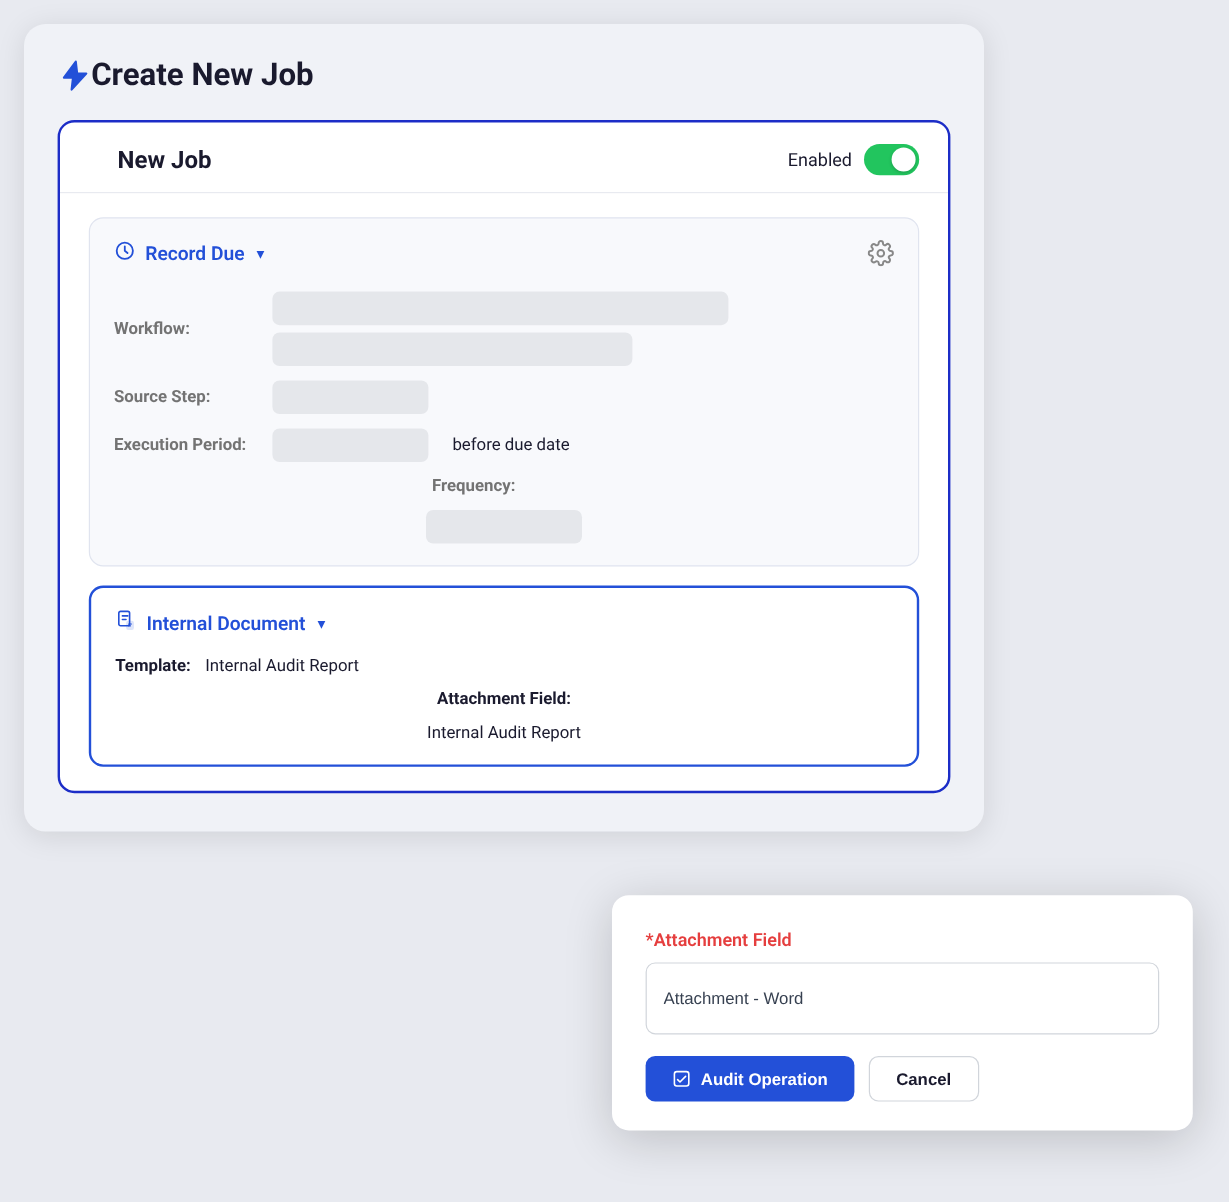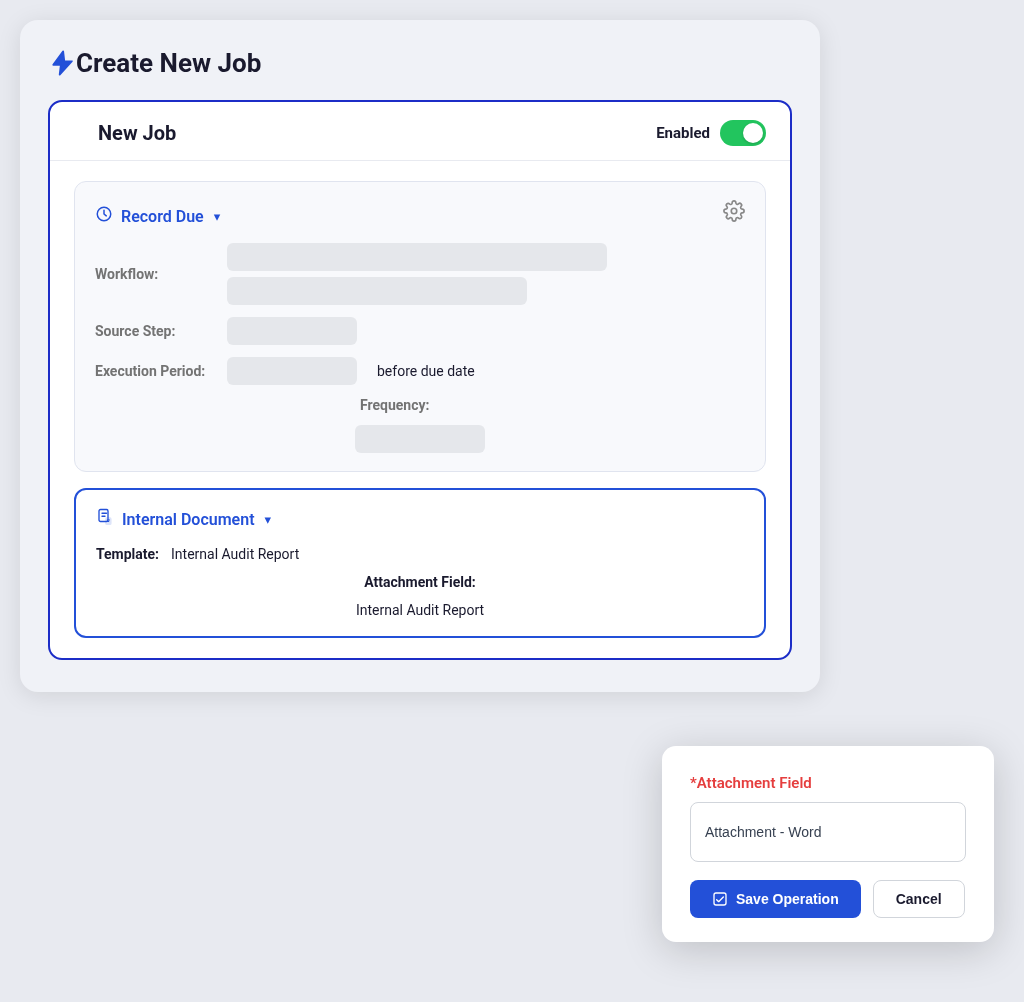--- a/index.html
+++ b/index.html
@@ -75,7 +75,7 @@
 
     .enabled-label {
       font-size: 15px;
-      font-weight: 700;
+      font-weight: 400;
       color: #1a1a2e;
     }
 

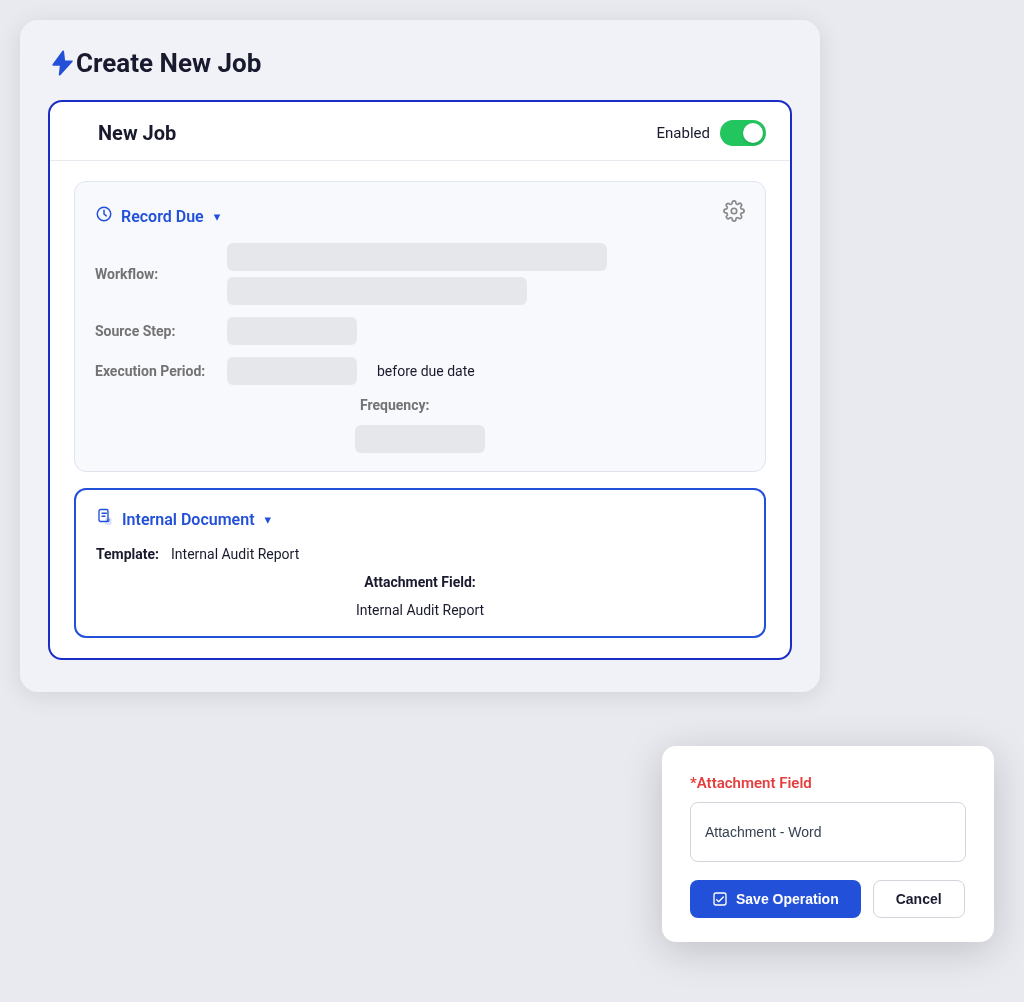--- a/index.html
+++ b/index.html
@@ -118,7 +118,7 @@
 
     .section-header {
       display: flex;
-      align-items: flex-end;
+      align-items: flex-start;
       justify-content: space-between;
       margin-bottom: 16px;
     }

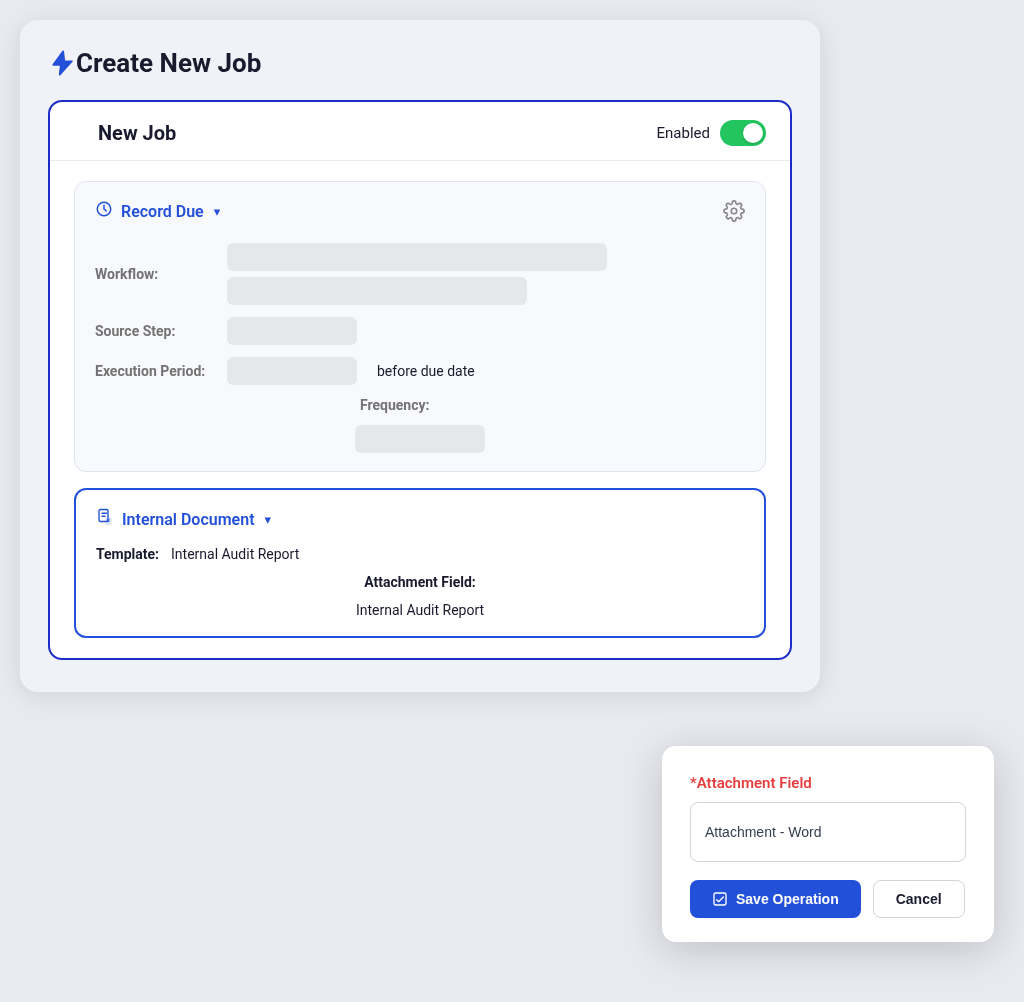--- a/index.html
+++ b/index.html
@@ -244,7 +244,7 @@
       position: absolute;
       right: 30px;
       bottom: 60px;
-      width: 332px;
+      width: 484px;
       background: #fff;
       border-radius: 14px;
       box-shadow: 0 8px 40px rgba(0,0,0,0.18);

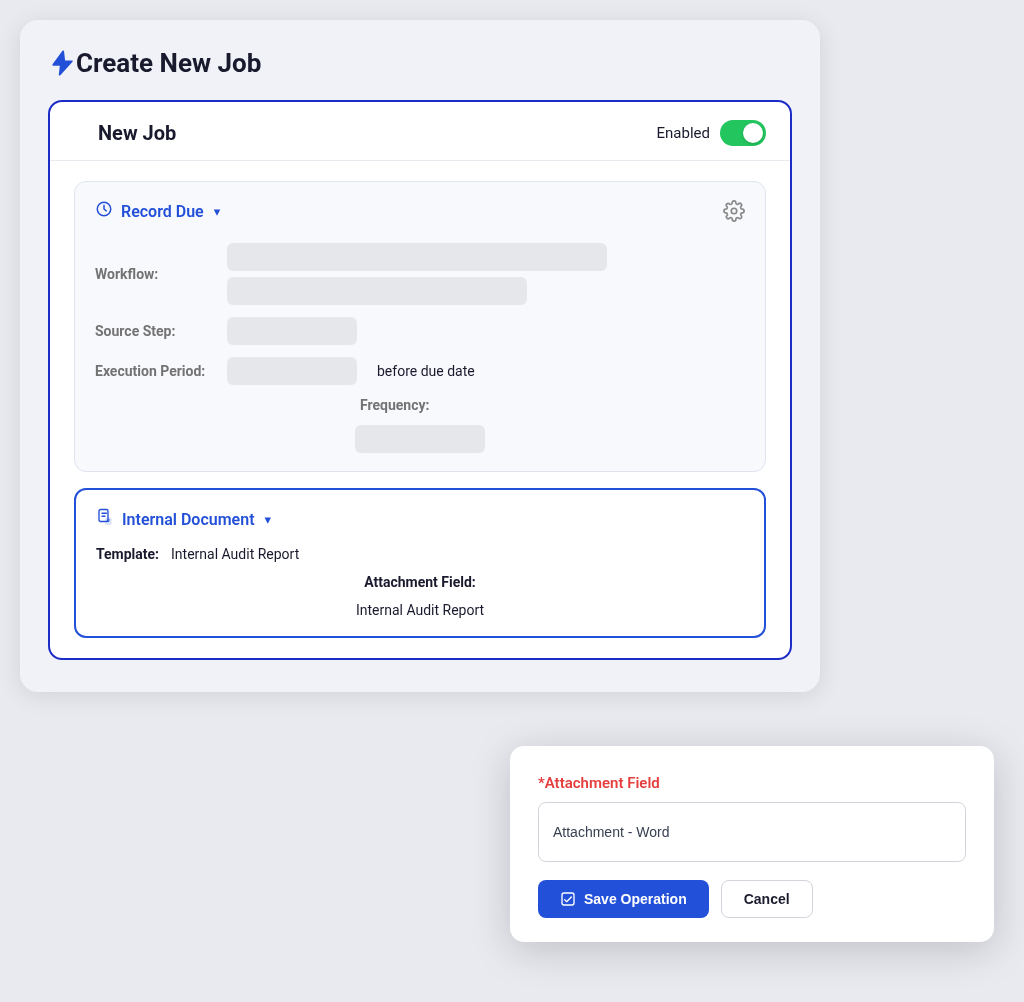--- a/index.html
+++ b/index.html
@@ -439,7 +439,7 @@
         <rect x="3" y="3" width="18" height="18" rx="3" stroke="#fff" stroke-width="2"></rect>
         <path d="M7 13l3 3 7-7" stroke="#fff" stroke-width="2" stroke-linecap="round" stroke-linejoin="round"></path>
       </svg>
-      <span>Save Operation</span>
+      <span>Audit Operation</span>
     </button>
     <button class="btn-cancel">
       <span>Cancel</span>

